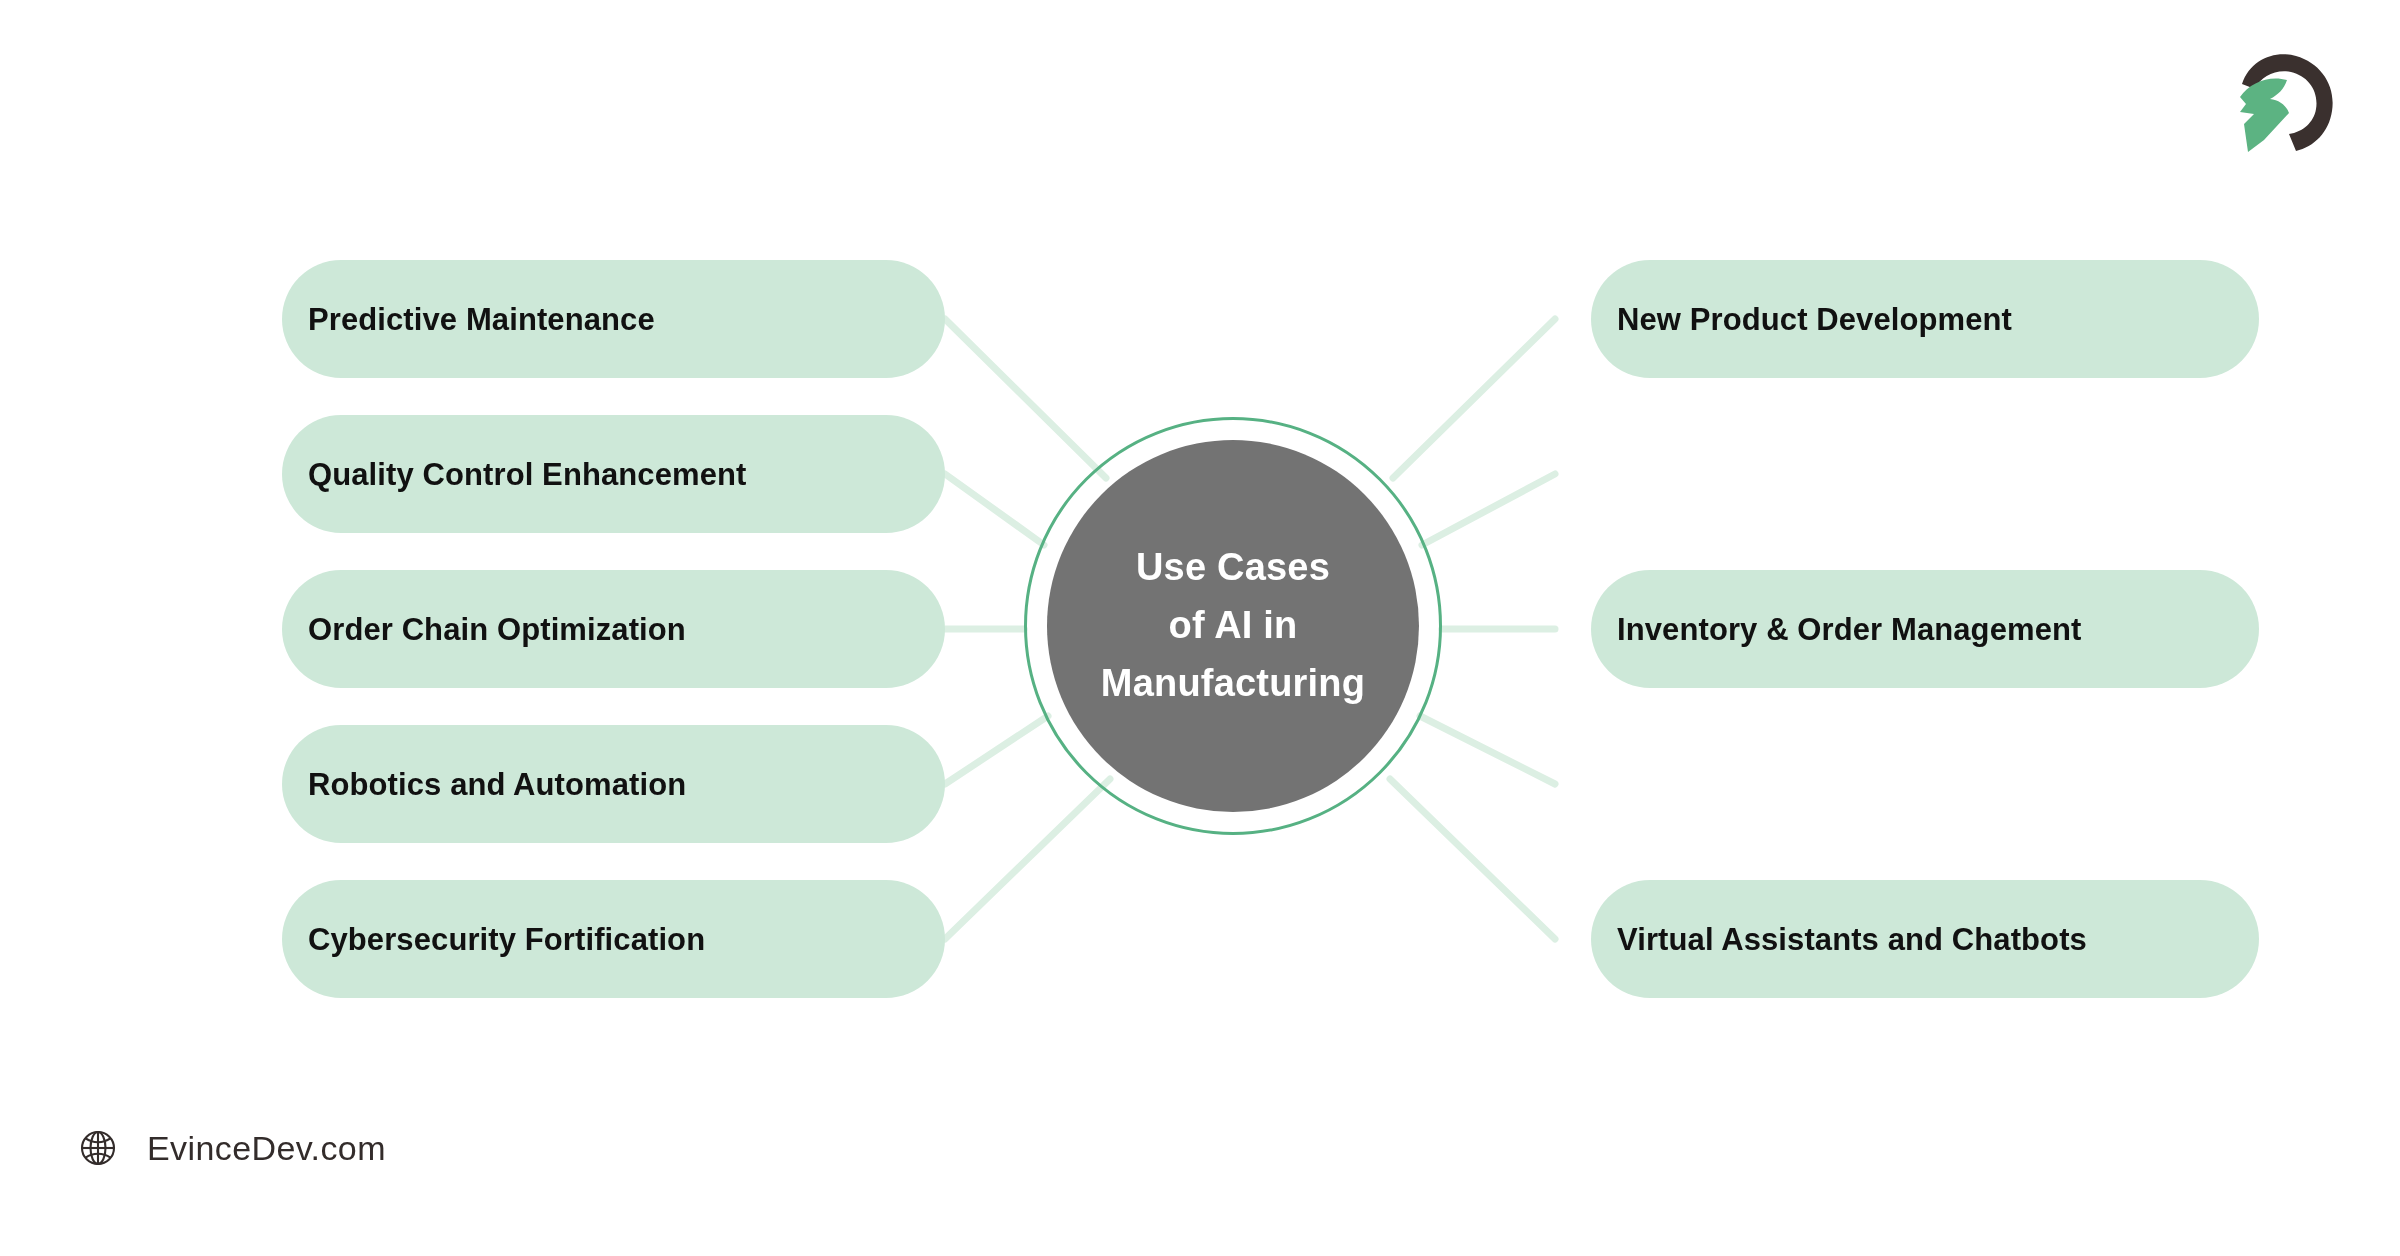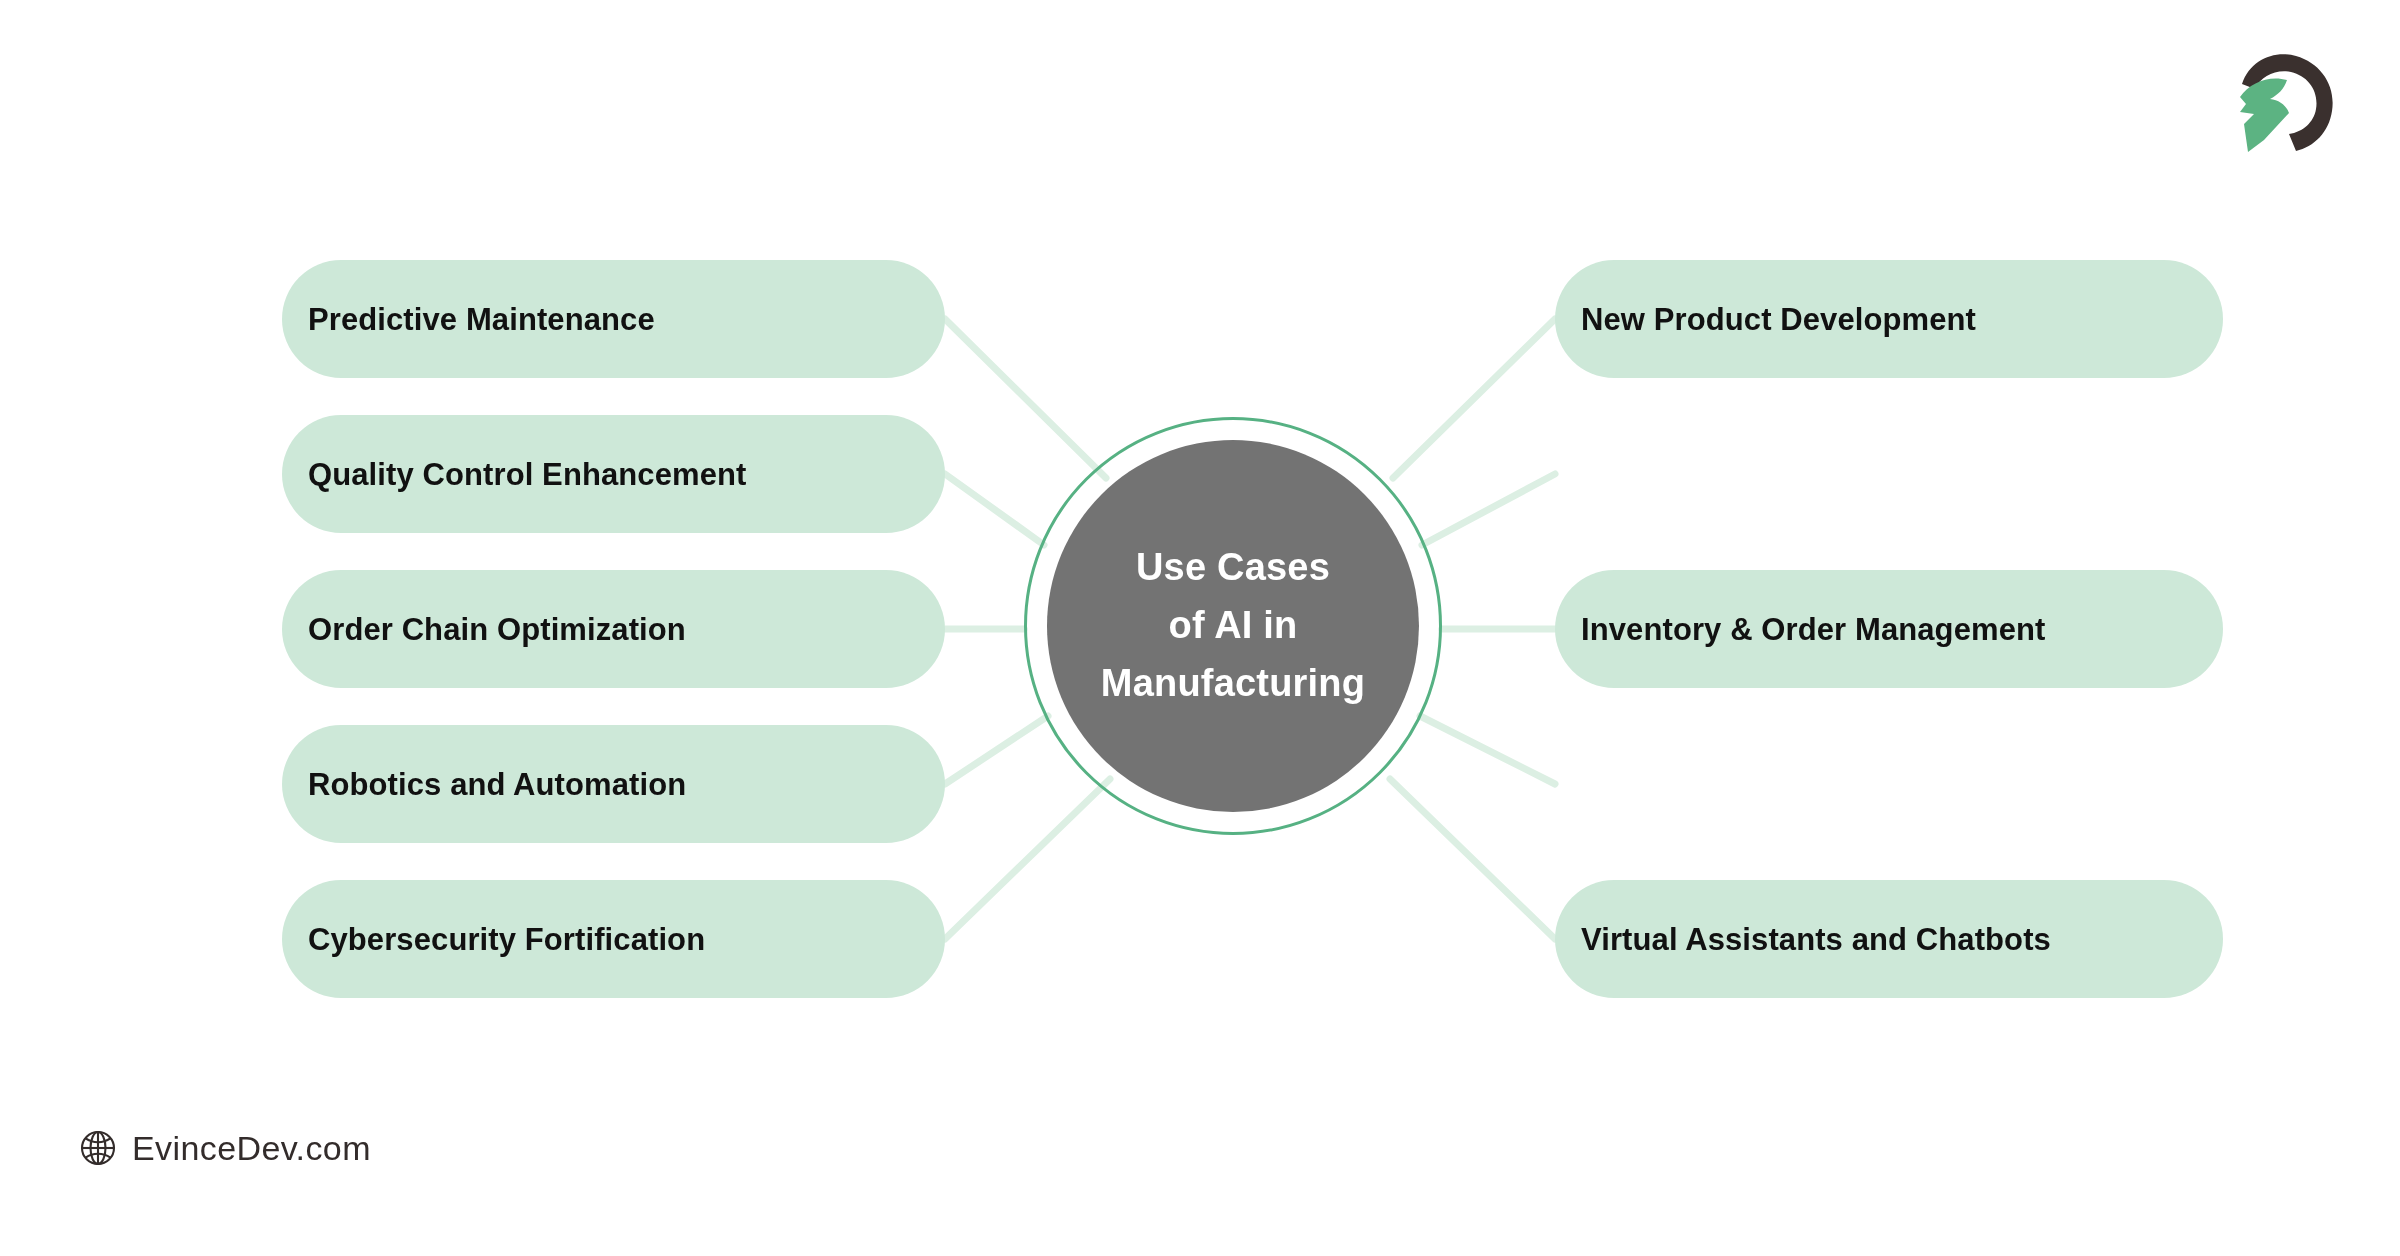--- a/index.html
+++ b/index.html
@@ -53,7 +53,7 @@
   }
 
   .col-left  { left: 282px;  width: 663px; }
-  .col-right { left: 1555px; width: 668px; }
+  .col-right { left: 1591px; width: 668px; }
 
   .row0 { top: 260px; }
   .row1 { top: 415px; }

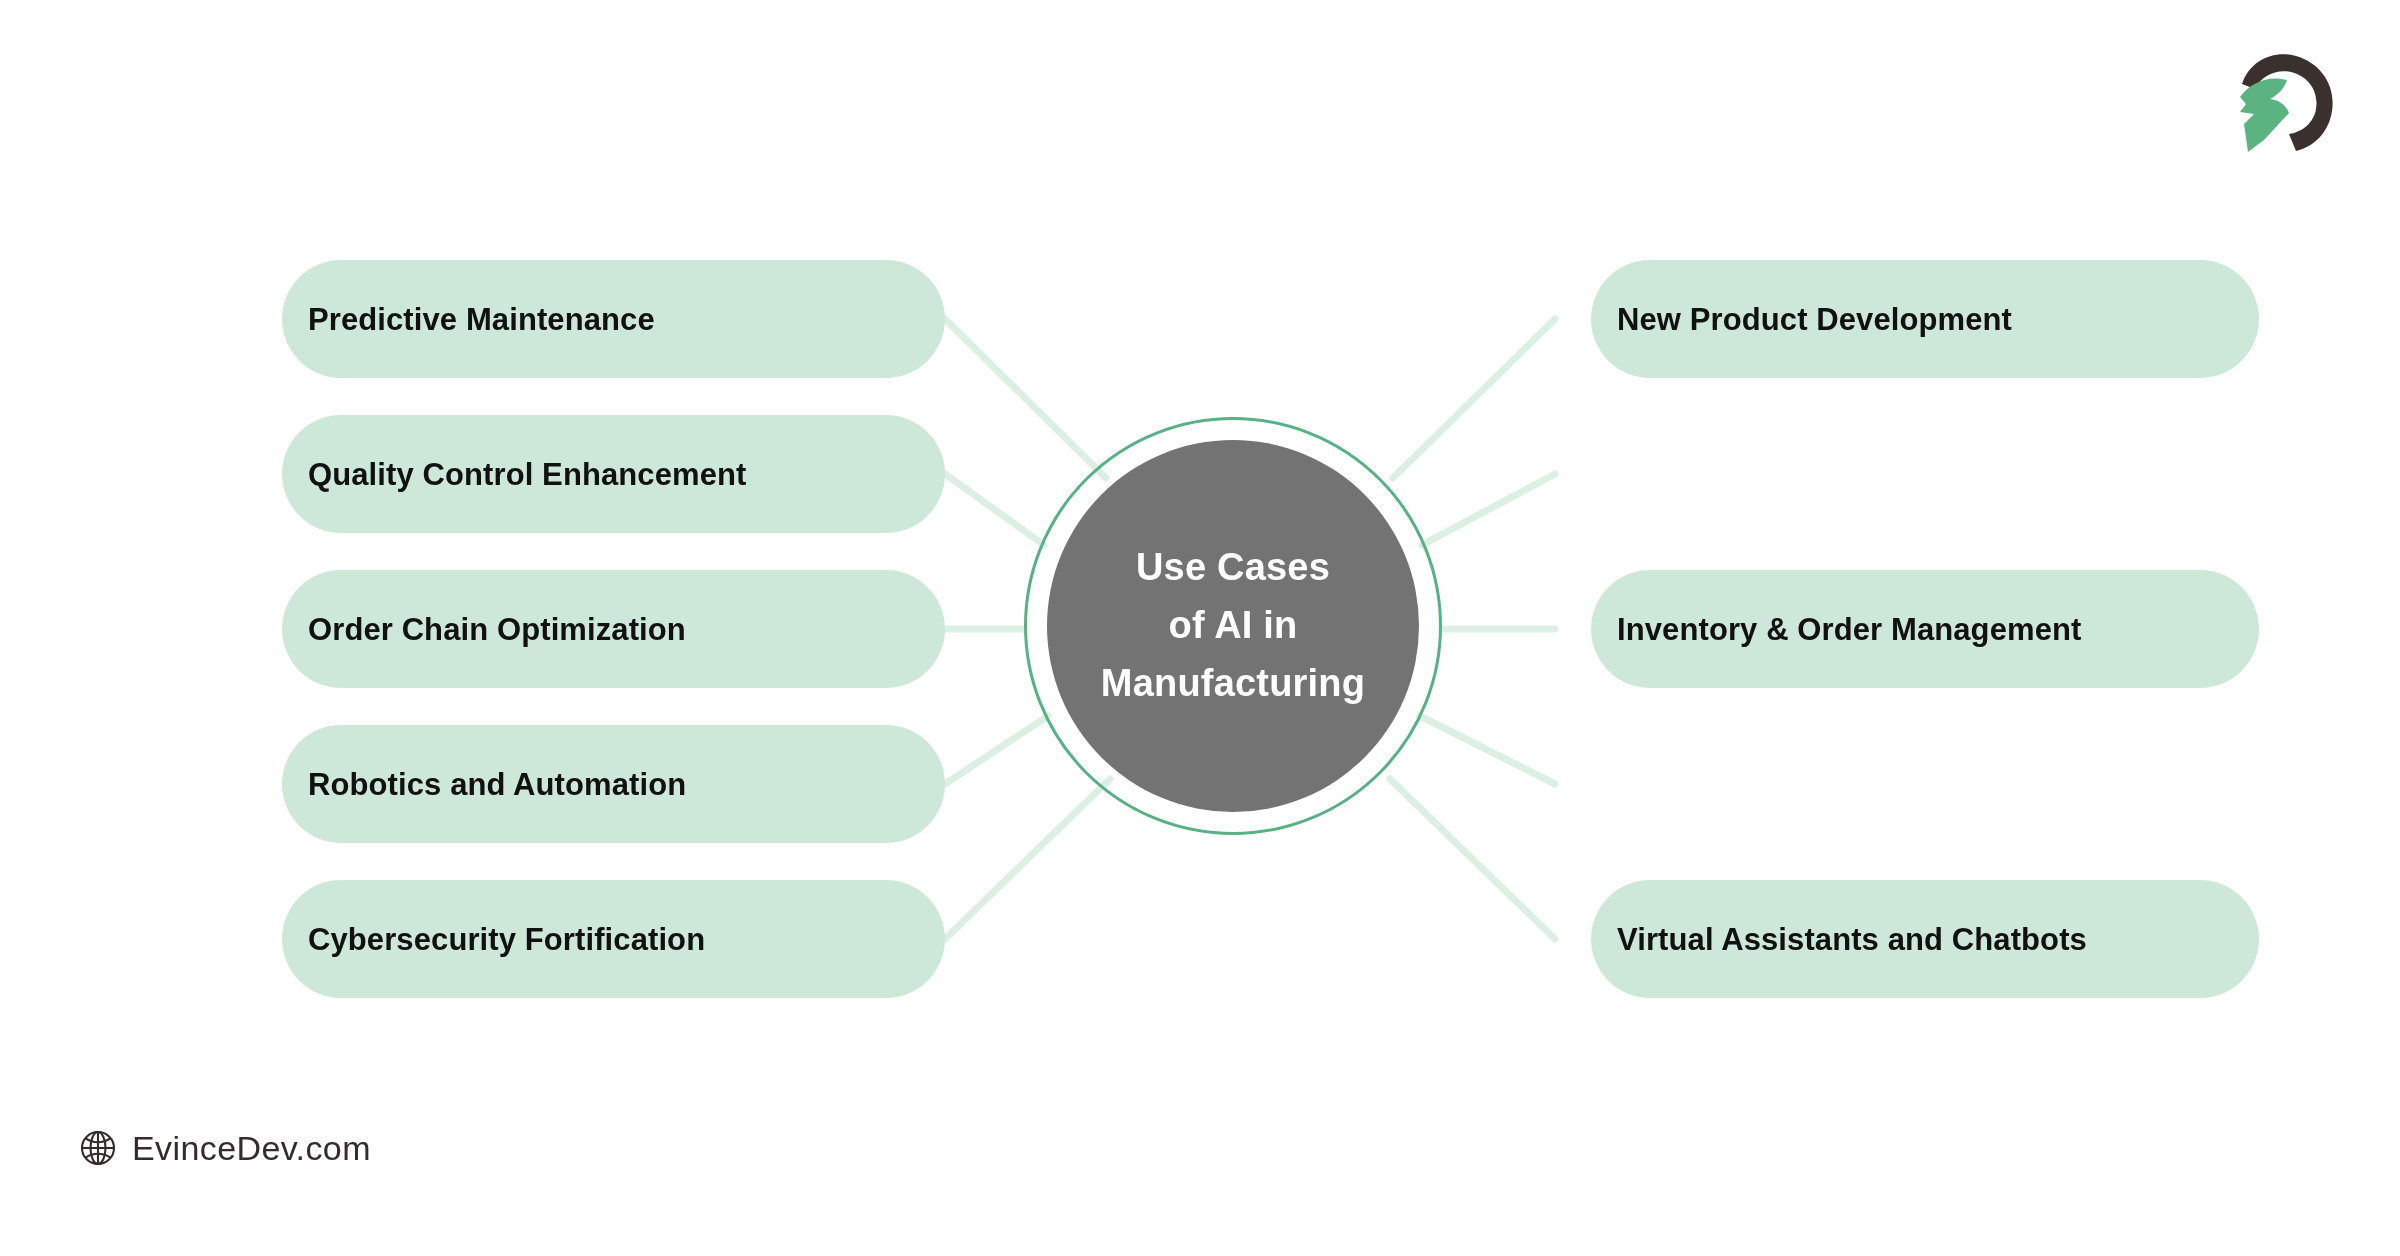--- a/index.html
+++ b/index.html
@@ -111,7 +111,7 @@
     top: 1128px;
     display: flex;
     align-items: center;
-    gap: 14px;
+    gap: 29px;
   }
   #footer-globe {
     width: 40px;

